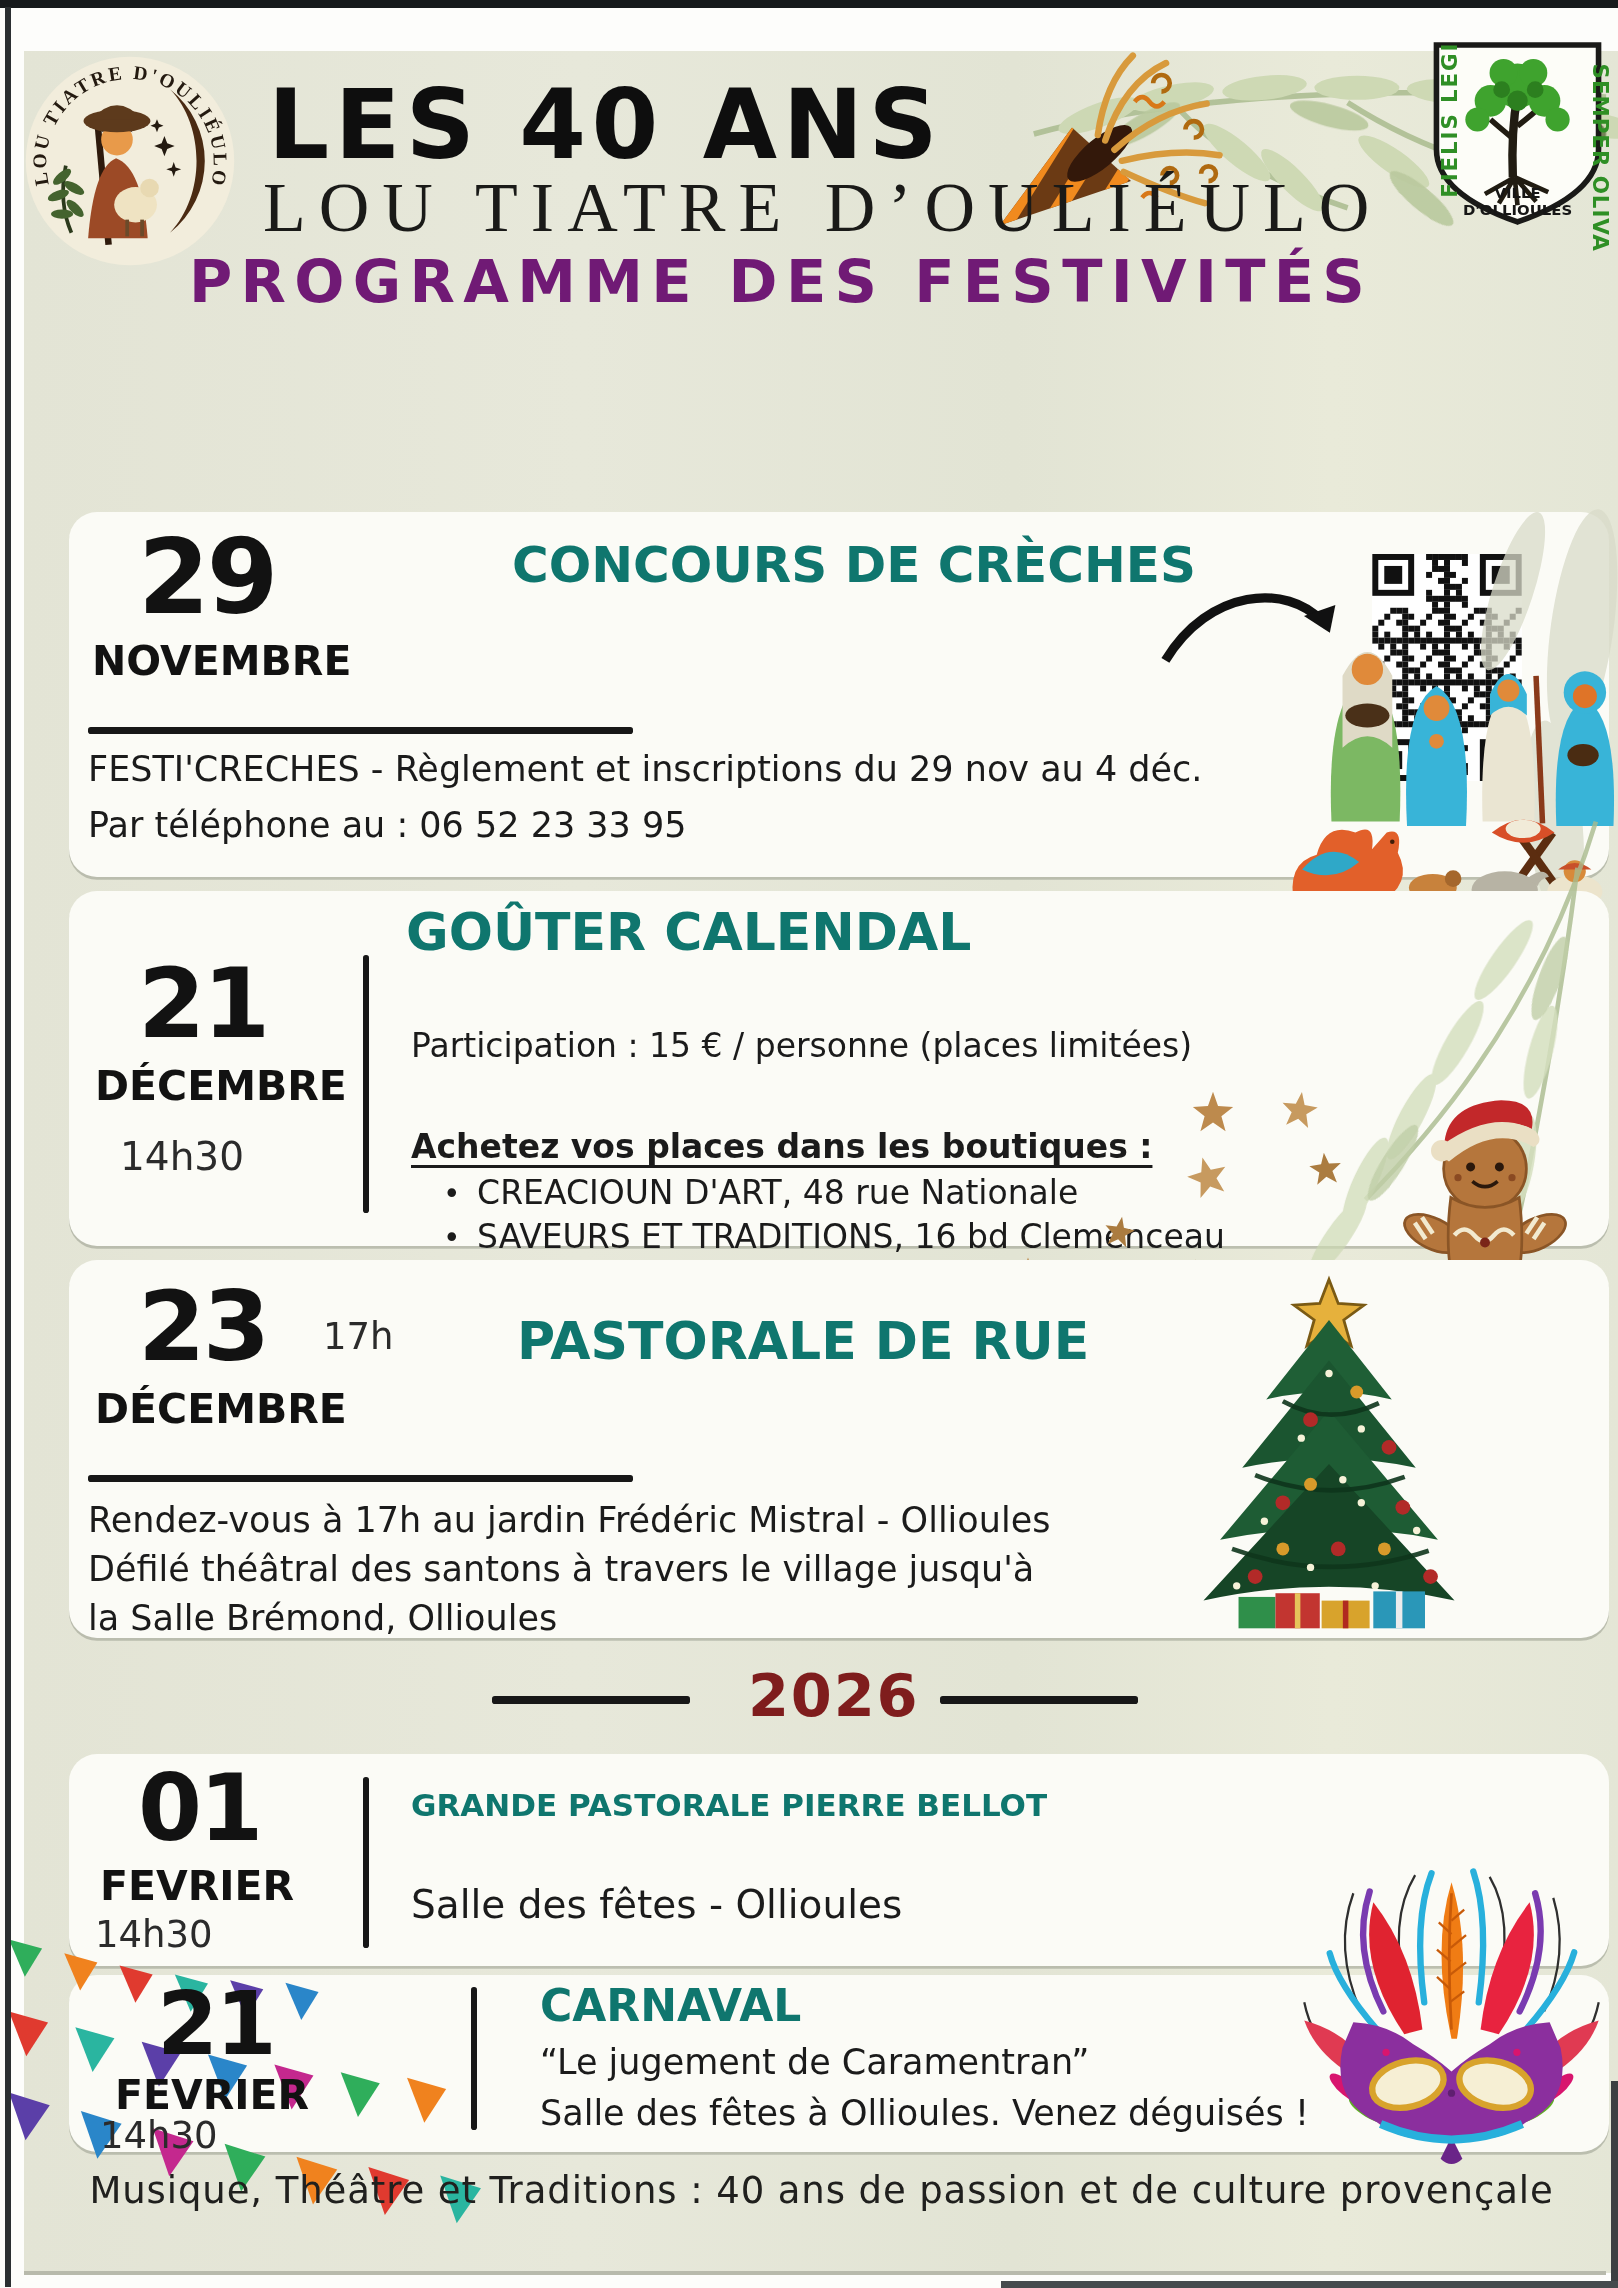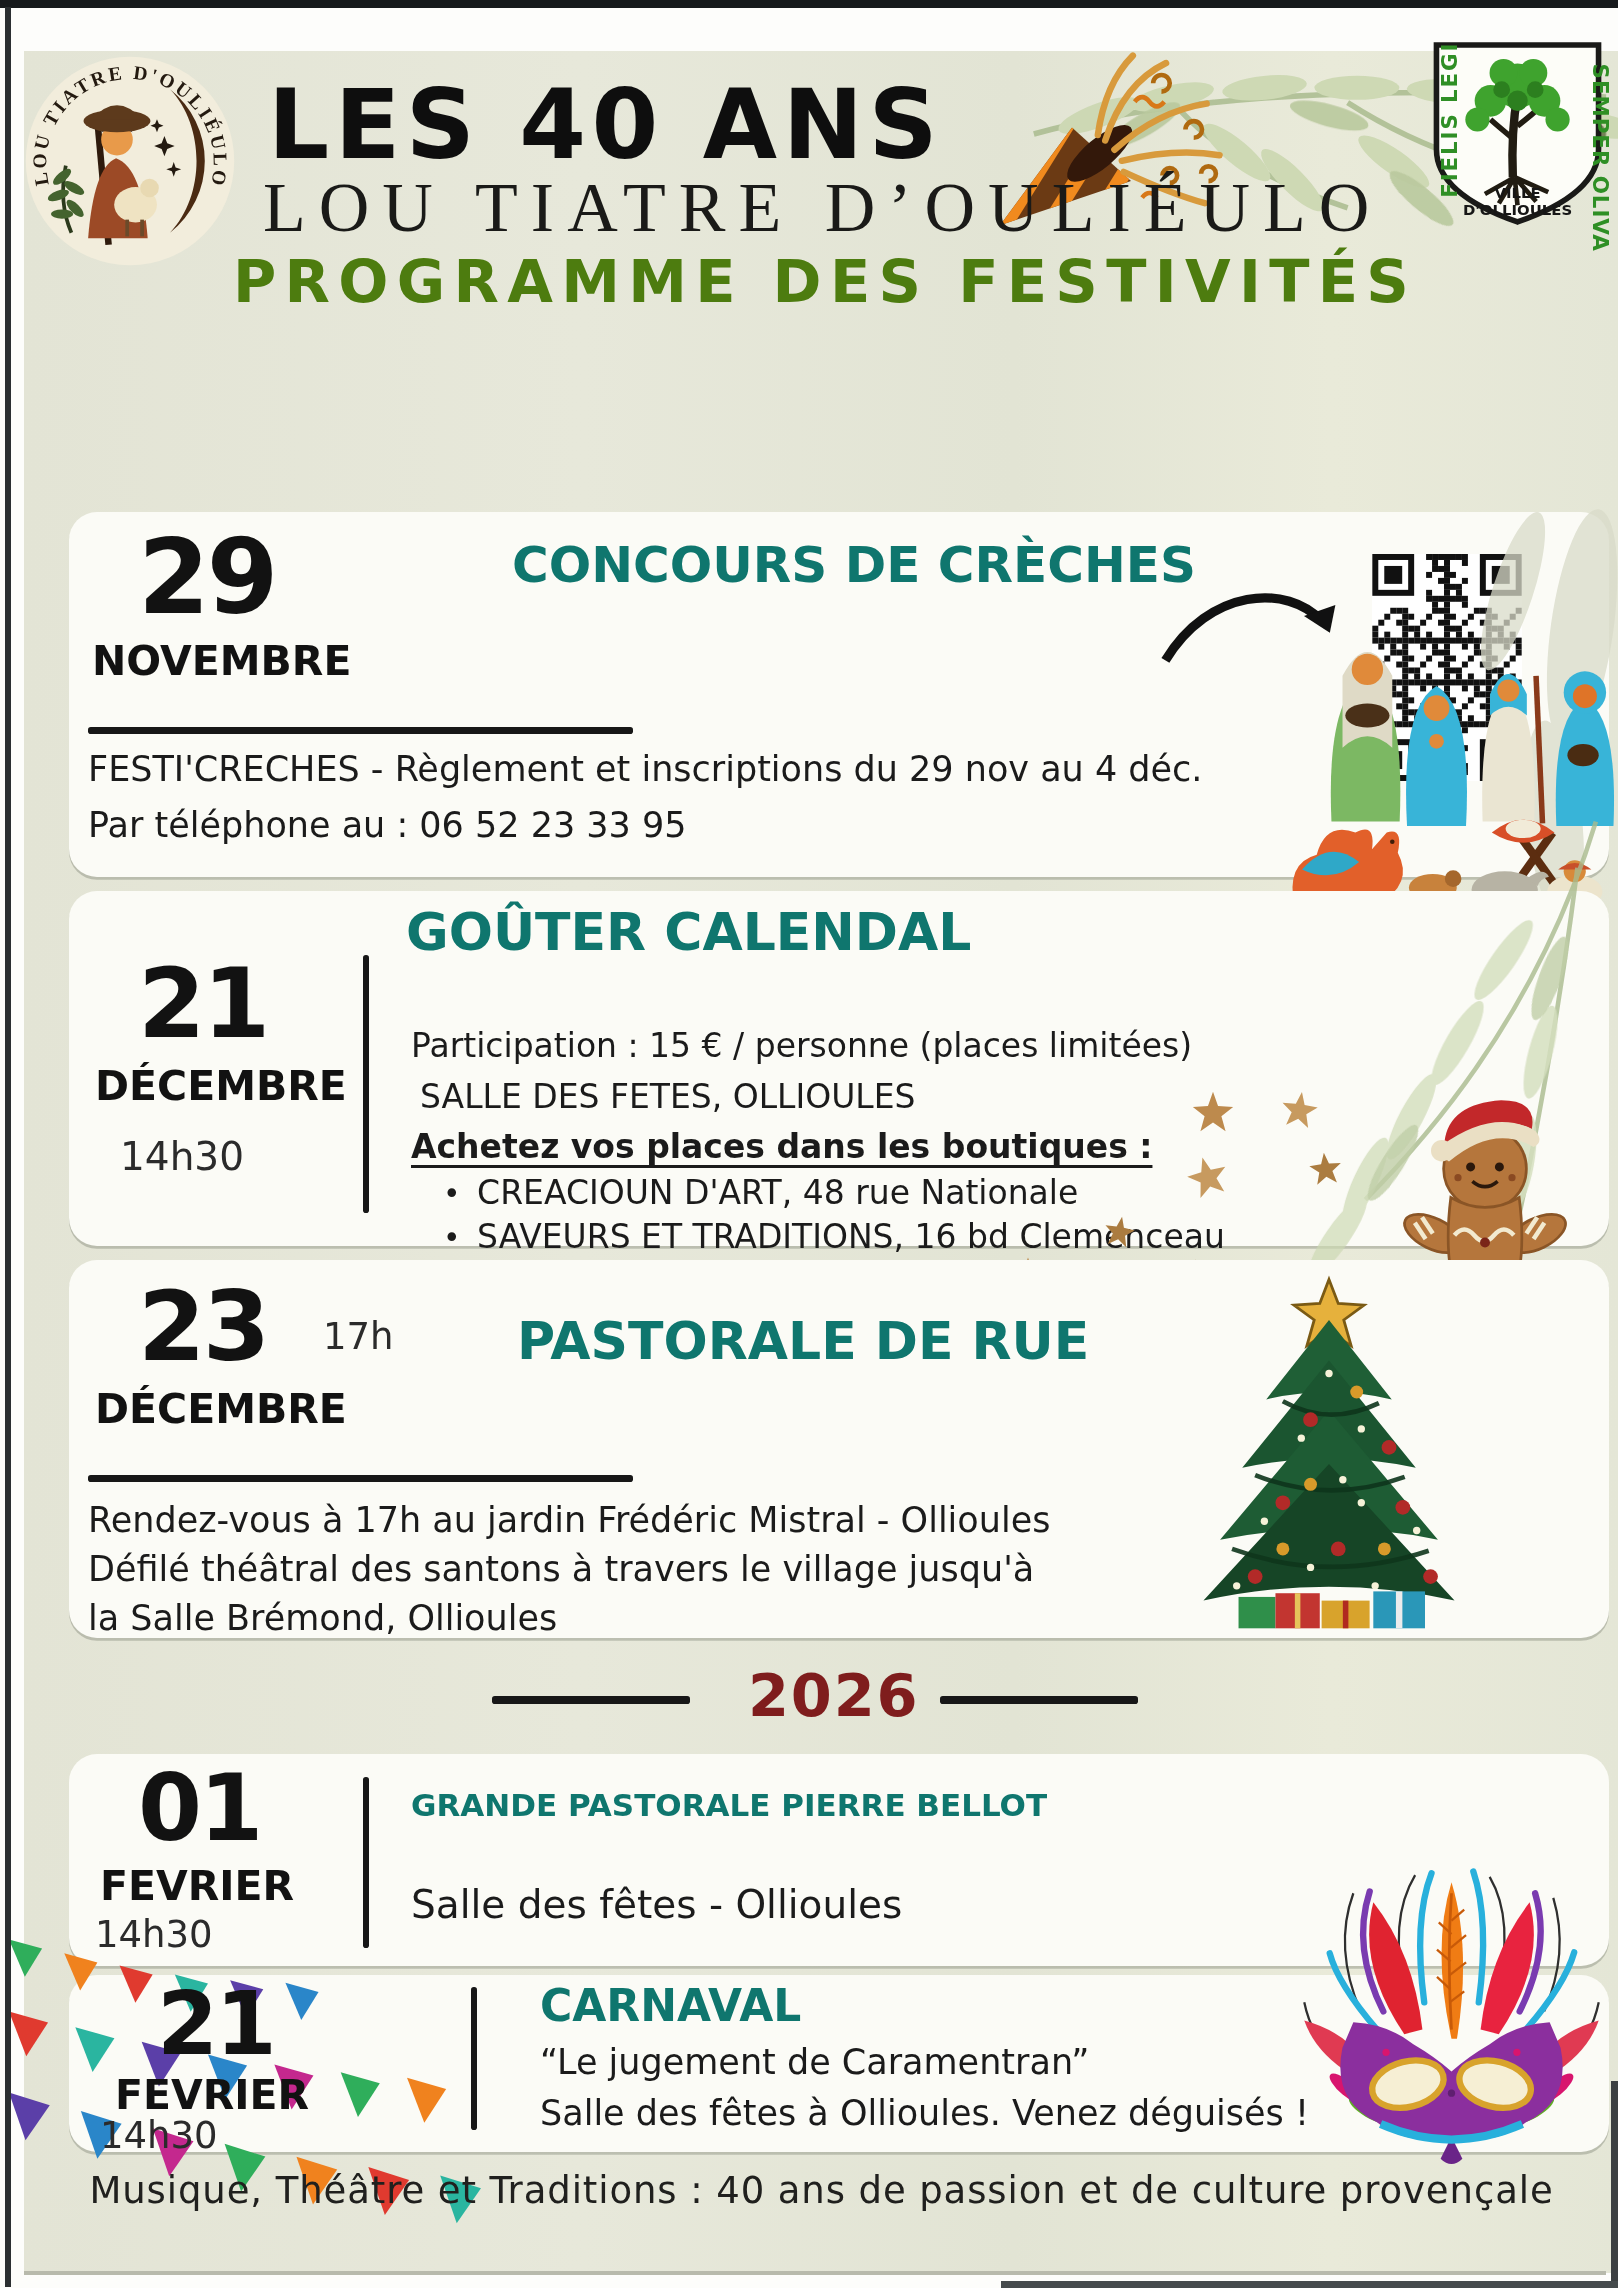--- a/index.html
+++ b/index.html
@@ -18,7 +18,7 @@
 
   .t-les40{font-size:96px;font-weight:bold;letter-spacing:5.5px;color:#0e0e0e;}
   .t-serif{font-family:"Liberation Serif",serif;font-size:70px;letter-spacing:13px;color:#1a1a18;}
-  .t-prog{font-size:59px;font-weight:bold;letter-spacing:8.3px;color:#4d7c0f;margin-left:44px;}
+  .t-prog{font-size:59px;font-weight:bold;letter-spacing:8.3px;color:#701a75;}
 
   .day{font-weight:bold;letter-spacing:-2.8px;color:#121212;line-height:1;}
   .month{font-weight:bold;color:#121212;line-height:1;}

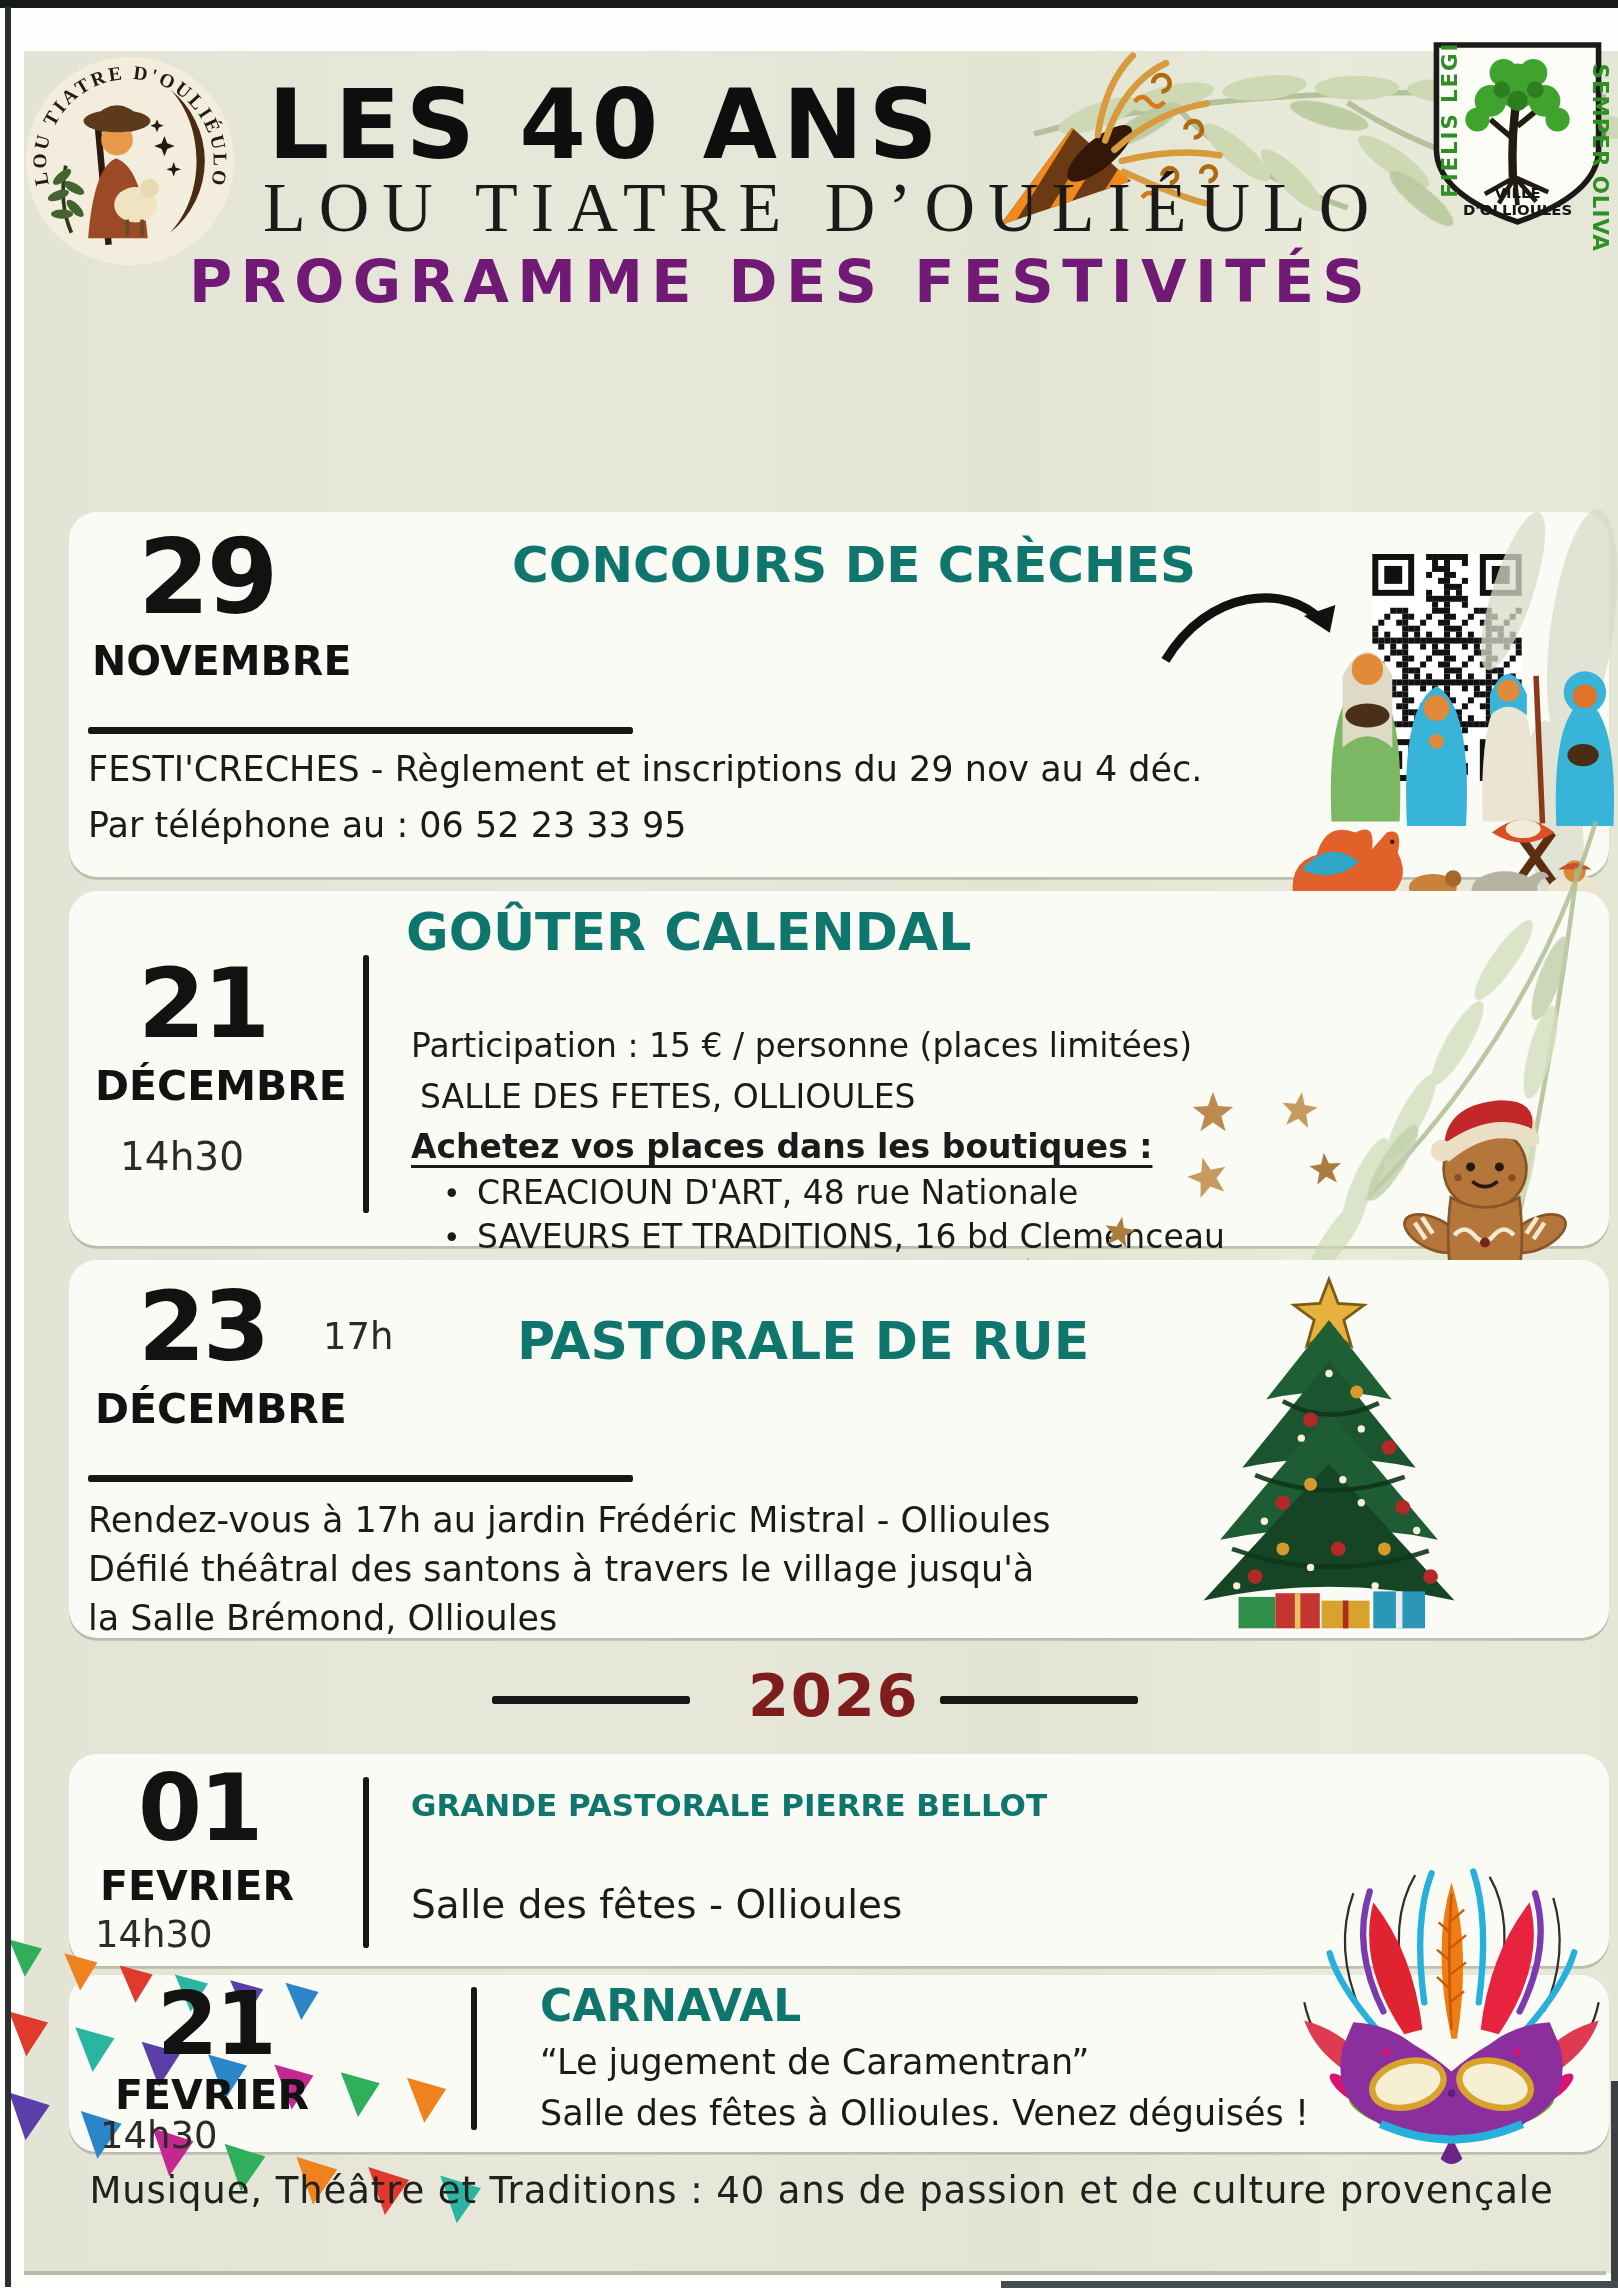--- a/index.html
+++ b/index.html
@@ -591,7 +591,6 @@
   <div class="abs time" style="left:120px;top:1137px;font-size:39px;">14h30</div>
   <div class="abs vdiv" style="left:363px;top:955px;height:258px;"></div>
   <div class="abs eline" style="left:411px;top:1027px;font-size:33px;">Participation : 15 € / personne (places limitées)</div>
-  <div class="abs eline" style="left:420px;top:1078px;font-size:33px;">SALLE DES FETES, OLLIOULES</div>
   <div class="abs eline ulink" style="left:411px;top:1128px;font-size:33px;font-weight:bold;">Achetez vos places dans les boutiques :</div>
   <div class="abs eline bullet" style="left:443px;top:1174px;font-size:33px;">CREACIOUN D'ART, 48 rue Nationale</div>
   <div class="abs eline bullet" style="left:443px;top:1218px;font-size:33px;">SAVEURS ET TRADITIONS, 16 bd Clemenceau</div>

